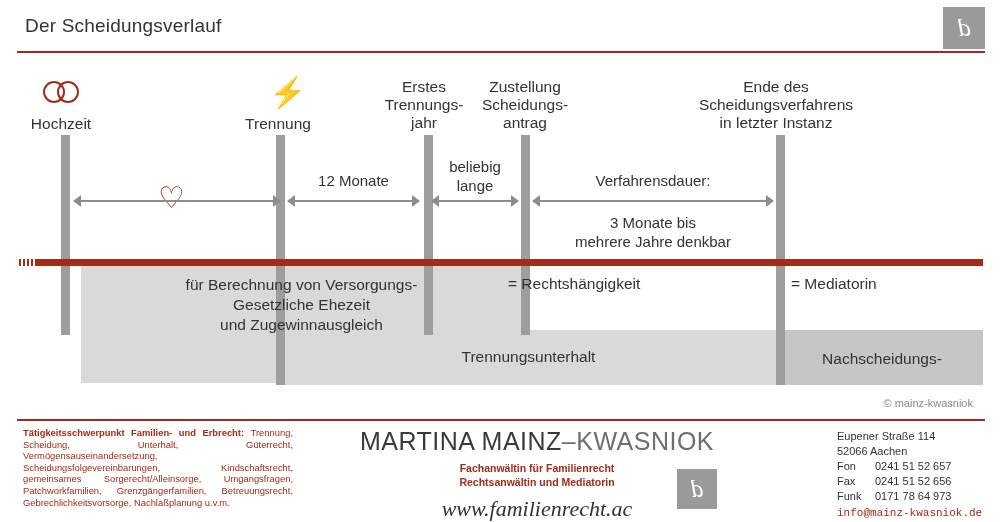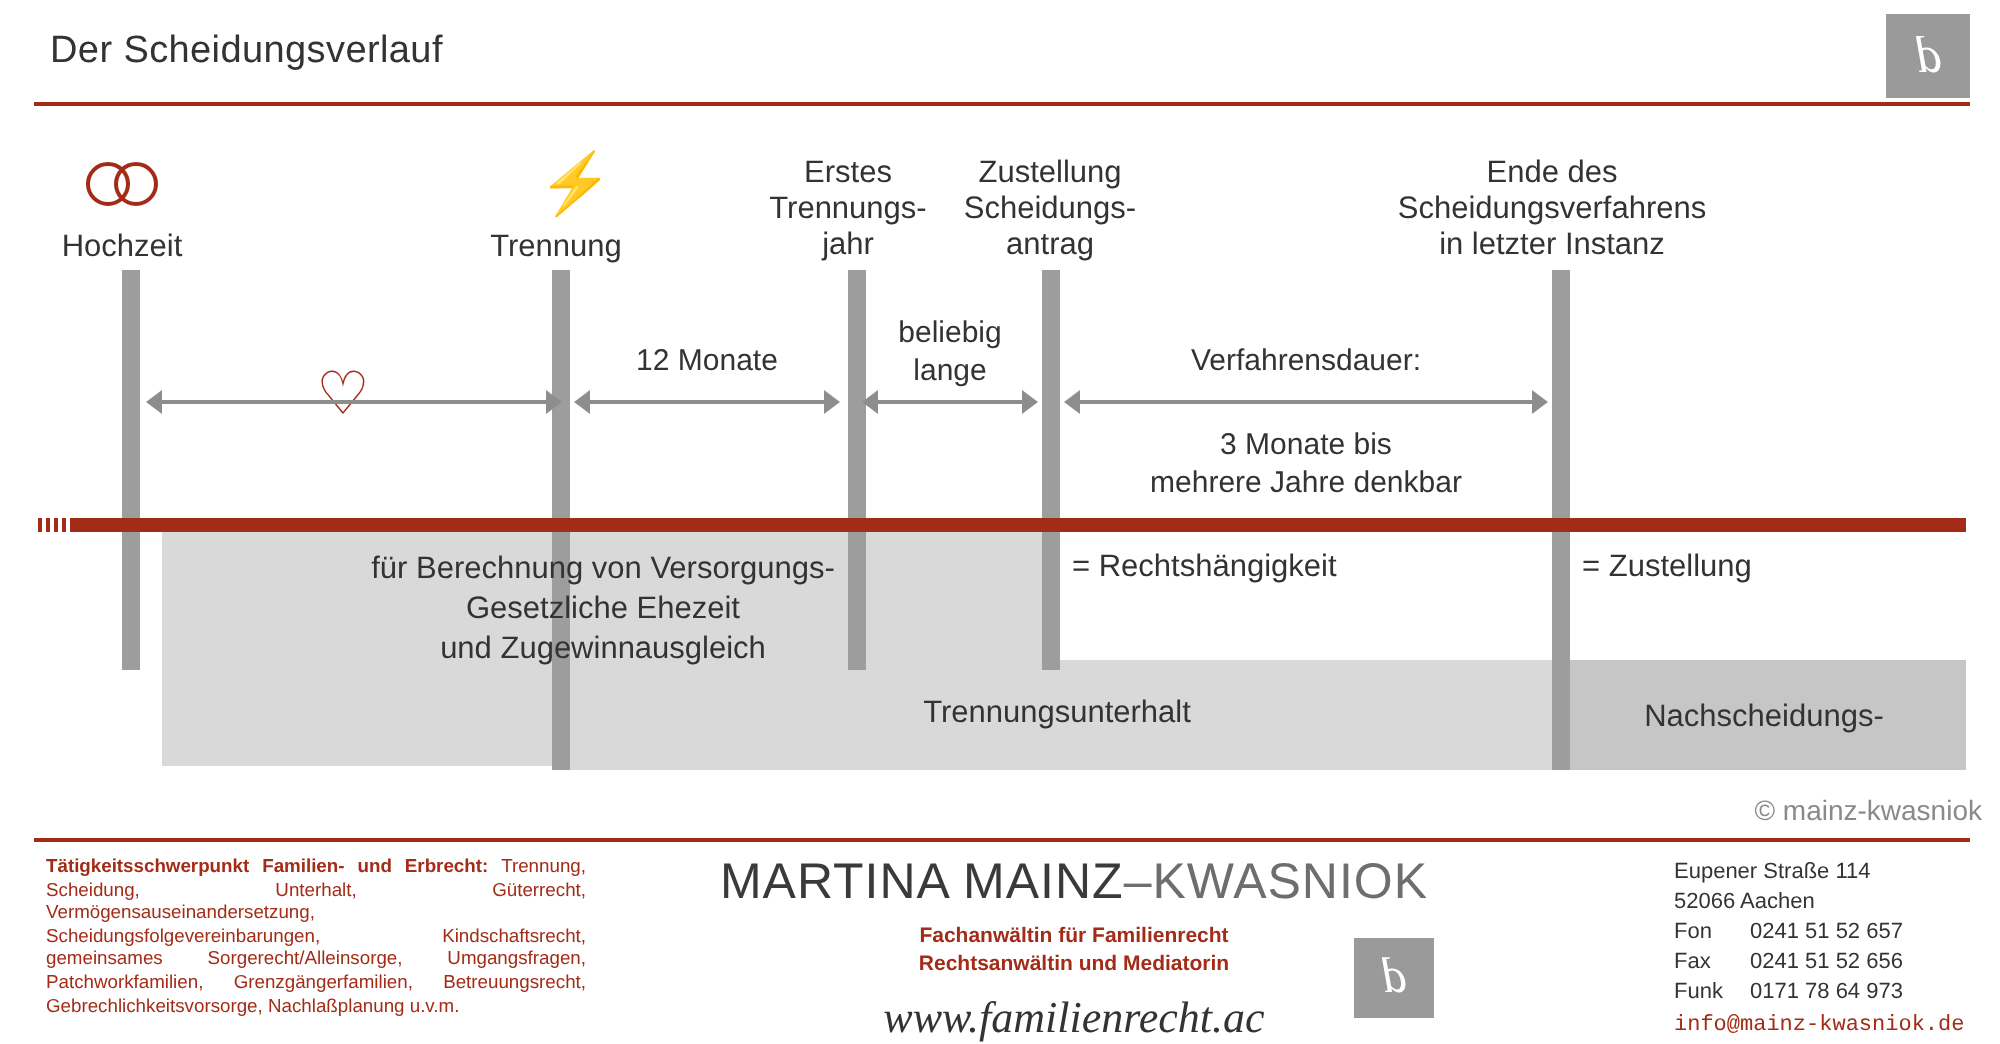--- a/index.html
+++ b/index.html
@@ -409,7 +409,7 @@
       <div>Nachscheidungs-</div>
     </div>
 
-    <div class="legend-text" style="left:535px; top:222px;">
+    <div class="legend-text" style="left:507px; top:222px;">
       <span>= Rechtshängigkeit</span>
     </div>
     <div class="legend-text" style="left:790px; top:222px;">

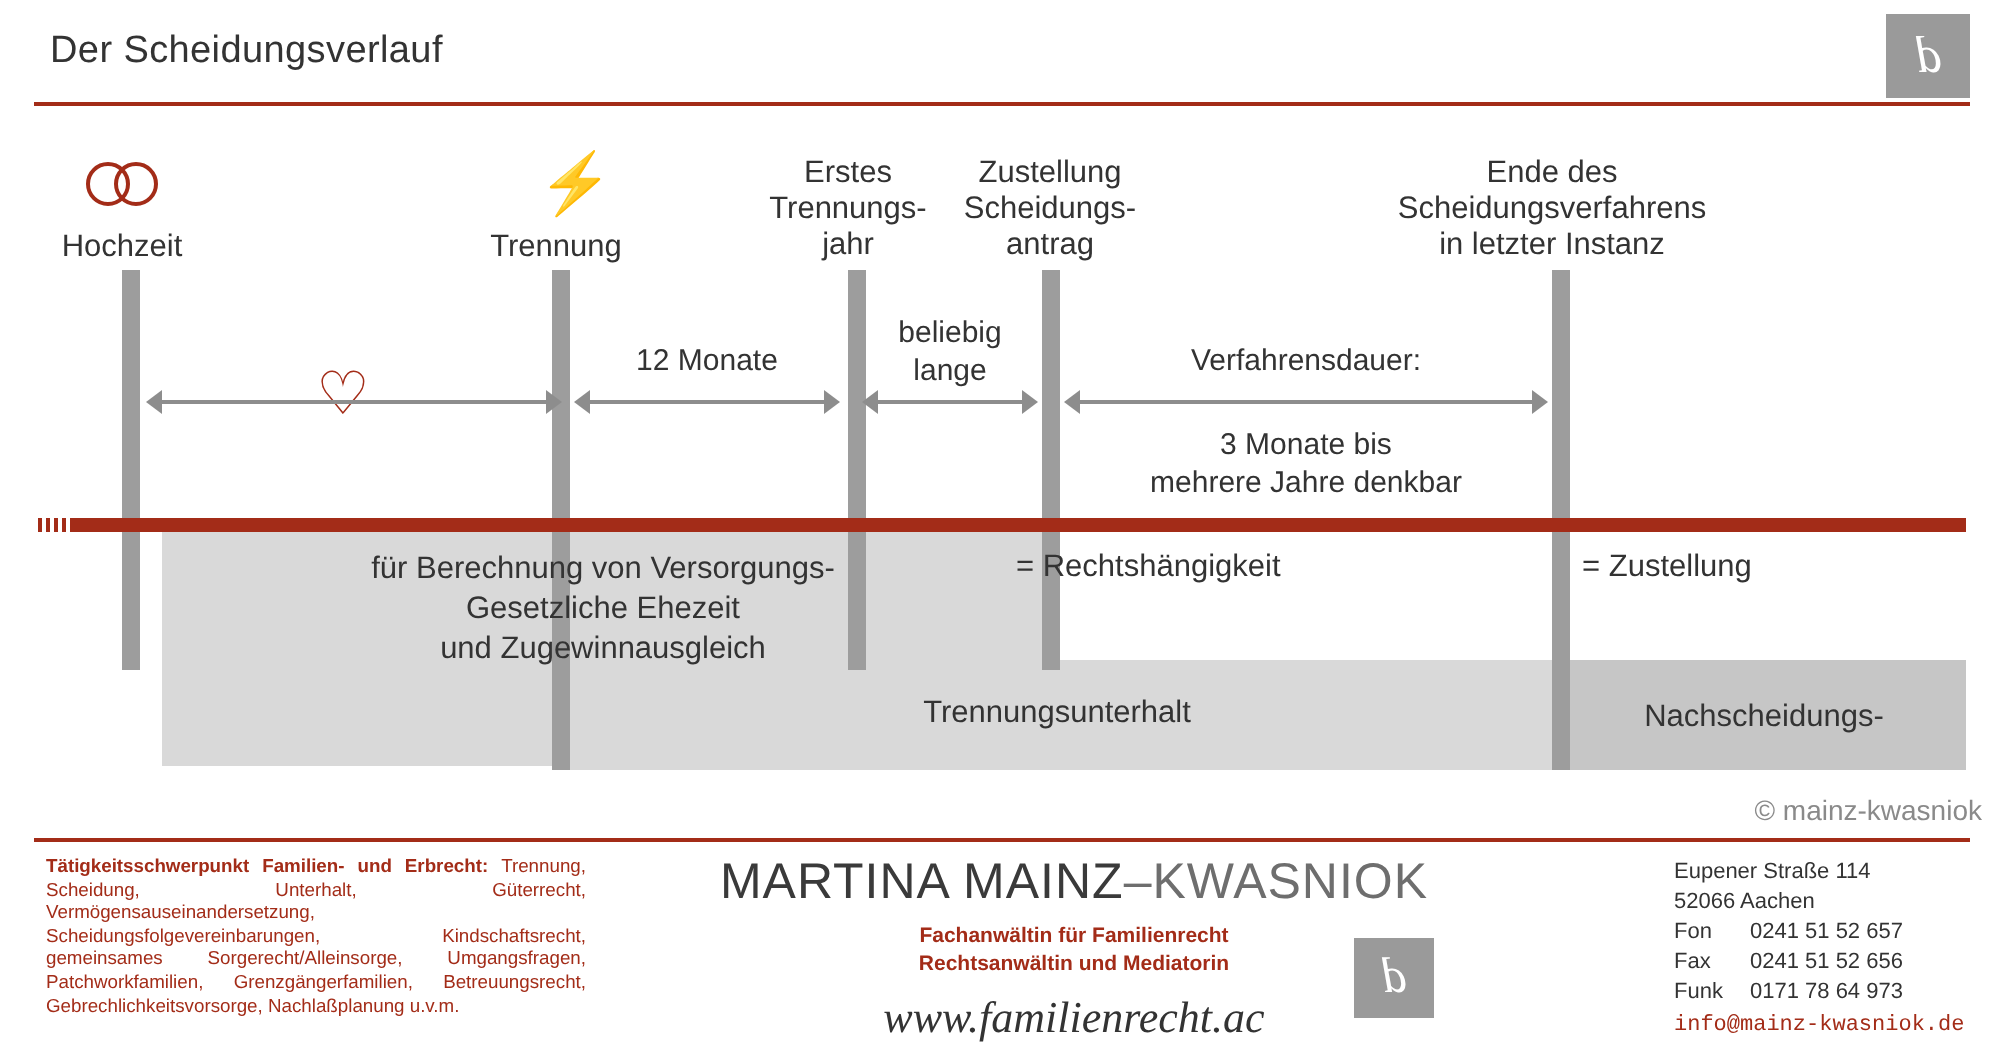--- a/index.html
+++ b/index.html
@@ -413,7 +413,7 @@
       <span>= Rechtshängigkeit</span>
     </div>
     <div class="legend-text" style="left:790px; top:222px;">
-      <span>= Zustellung</span>
+      <span>= Mediatorin</span>
     </div>
 
     <div class="copyright" style="top:344px;">

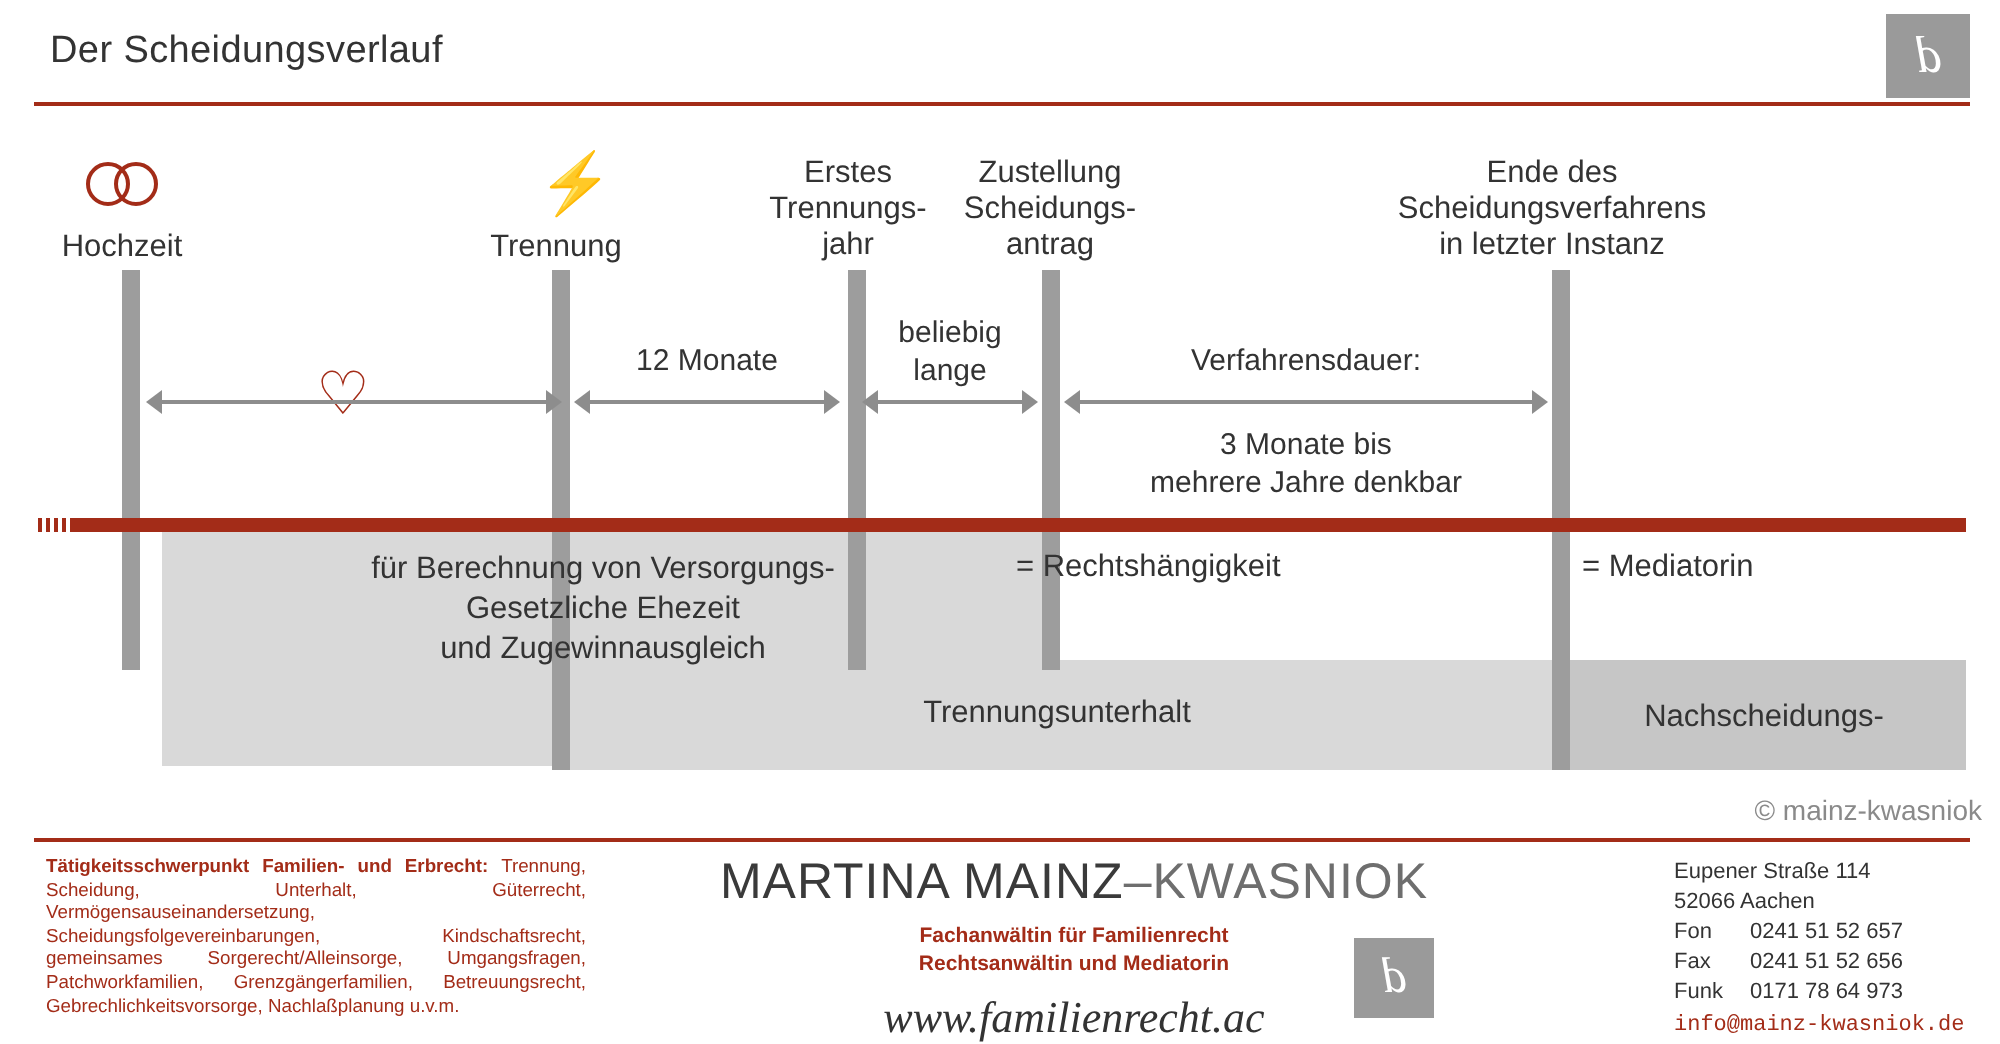--- a/index.html
+++ b/index.html
@@ -192,8 +192,8 @@
 
   .copyright {
     position: absolute;
-    right: 10px;
-    font-size: 14px;
+    right: 28px;
+    font-size: 11px;
     color: #8a8a8a;
   }
 

